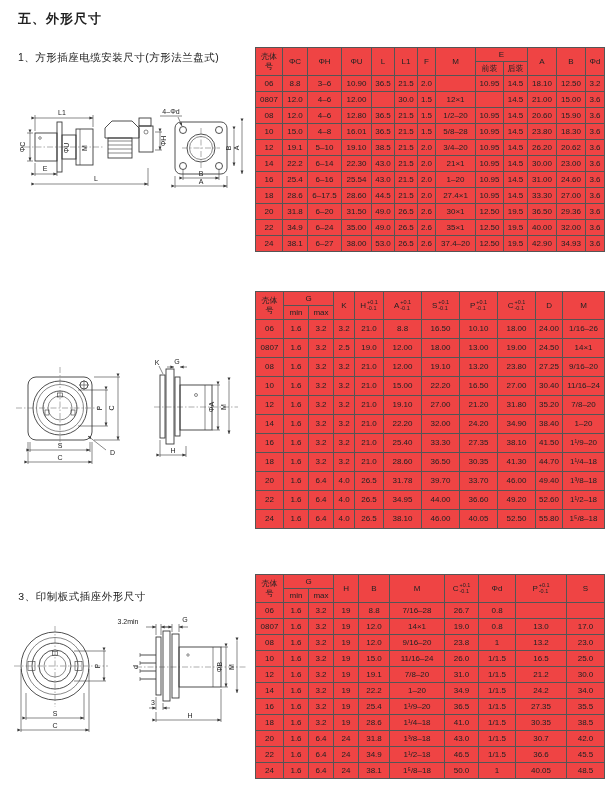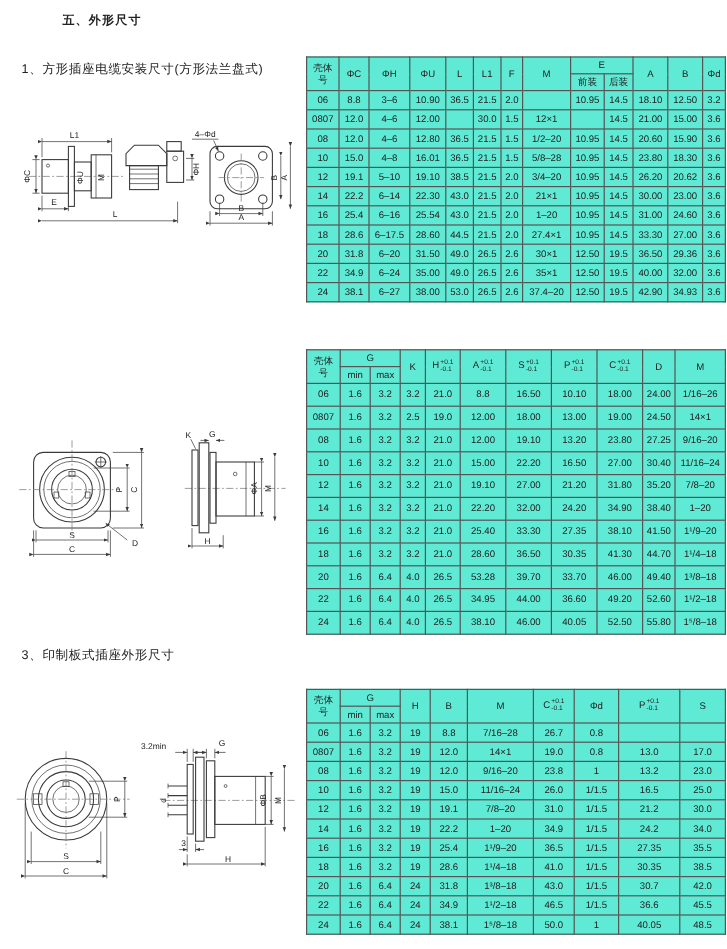--- a/index.html
+++ b/index.html
@@ -5,7 +5,7 @@
   html,body{margin:0;padding:0;background:#fff;}
   #page{position:relative;width:606px;height:791px;background:#fff;overflow:hidden;
         font-family:"Liberation Sans",sans-serif;color:#222;}
-  .page-title{position:absolute;left:18px;top:10px;font-size:10px;font-weight:bold;letter-spacing:1px;margin-left:34px;}
+  .page-title{position:absolute;left:18px;top:10px;font-size:13px;font-weight:bold;letter-spacing:1px;}
   .sec-heading{position:absolute;font-size:10.5px;letter-spacing:0.5px;text-align:right;}
   #h1{left:18px;top:51px;}
   #h2{left:18px;top:280px;}

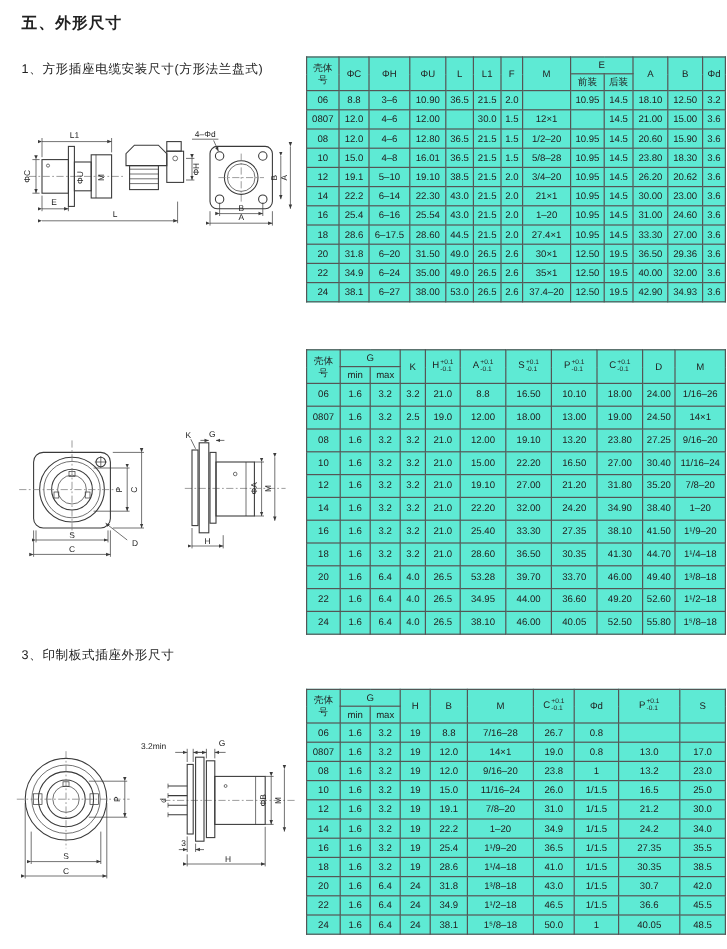--- a/index.html
+++ b/index.html
@@ -11,7 +11,7 @@
   #h2{left:18px;top:280px;}
   #h3{left:18px;top:539px;}
   table.dim-table{position:absolute;border-collapse:collapse;table-layout:fixed;
-        background:#5eead4;}
+        background:#ef4444;}
   .dim-table th,.dim-table td{border:1px solid #555;font-size:8px;font-weight:normal;
         text-align:center;vertical-align:middle;padding:0 1px;line-height:1.15;color:#222;
         white-space:pre-line;overflow:hidden;}

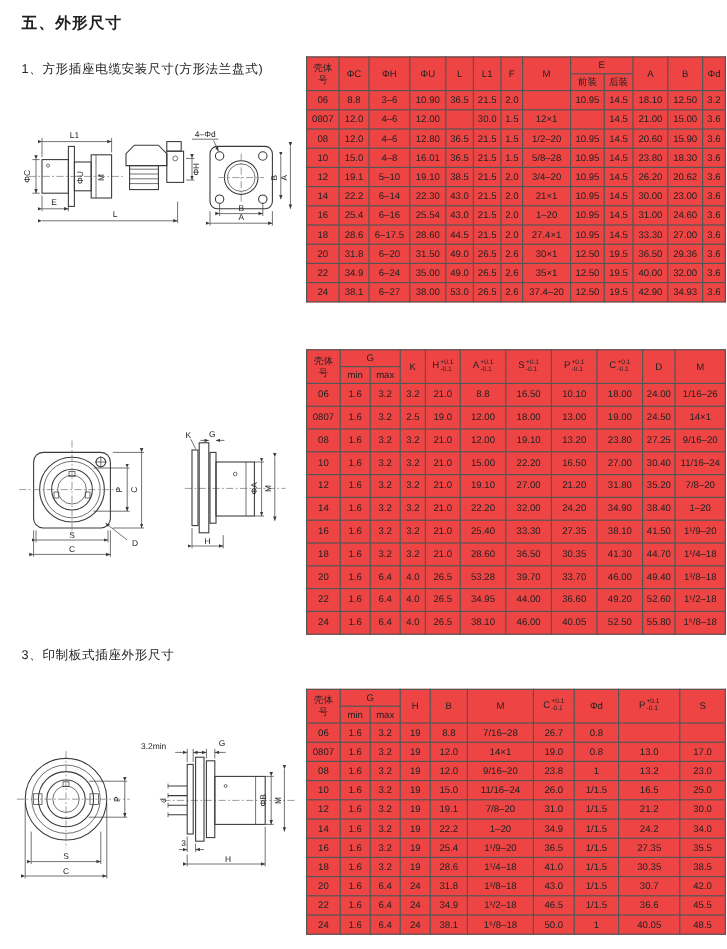--- a/index.html
+++ b/index.html
@@ -604,7 +604,7 @@
           <td>6.4</td>
           <td>4.0</td>
           <td>26.5</td>
-          <td>53.28</td>
+          <td>31.78</td>
           <td>39.70</td>
           <td>33.70</td>
           <td>46.00</td>

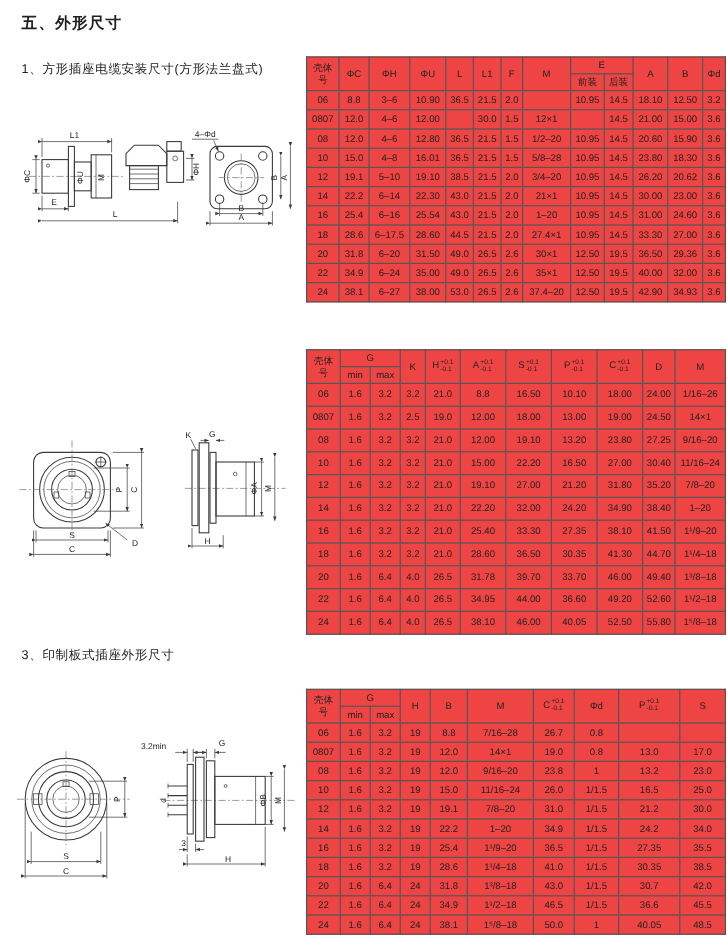--- a/index.html
+++ b/index.html
@@ -9,7 +9,7 @@
   .sec-heading{position:absolute;font-size:10.5px;letter-spacing:0.5px;text-align:right;}
   #h1{left:18px;top:51px;}
   #h2{left:18px;top:280px;}
-  #h3{left:18px;top:539px;}
+  #h3{left:18px;top:590px;font-family:Liberation Mono, monospace;}
   table.dim-table{position:absolute;border-collapse:collapse;table-layout:fixed;
         background:#ef4444;}
   .dim-table th,.dim-table td{border:1px solid #555;font-size:8px;font-weight:normal;

